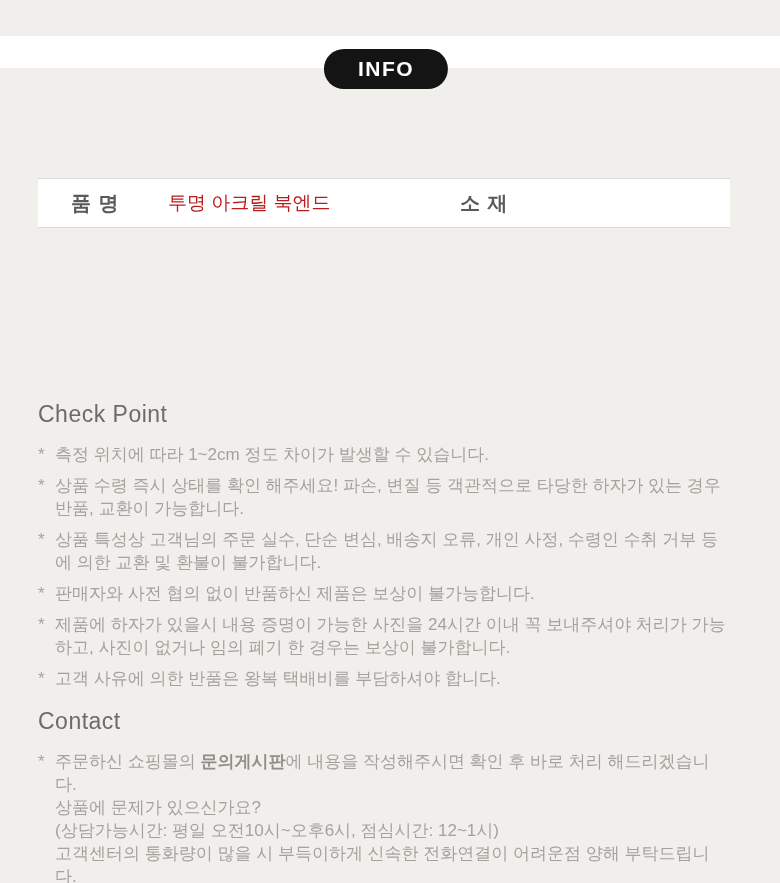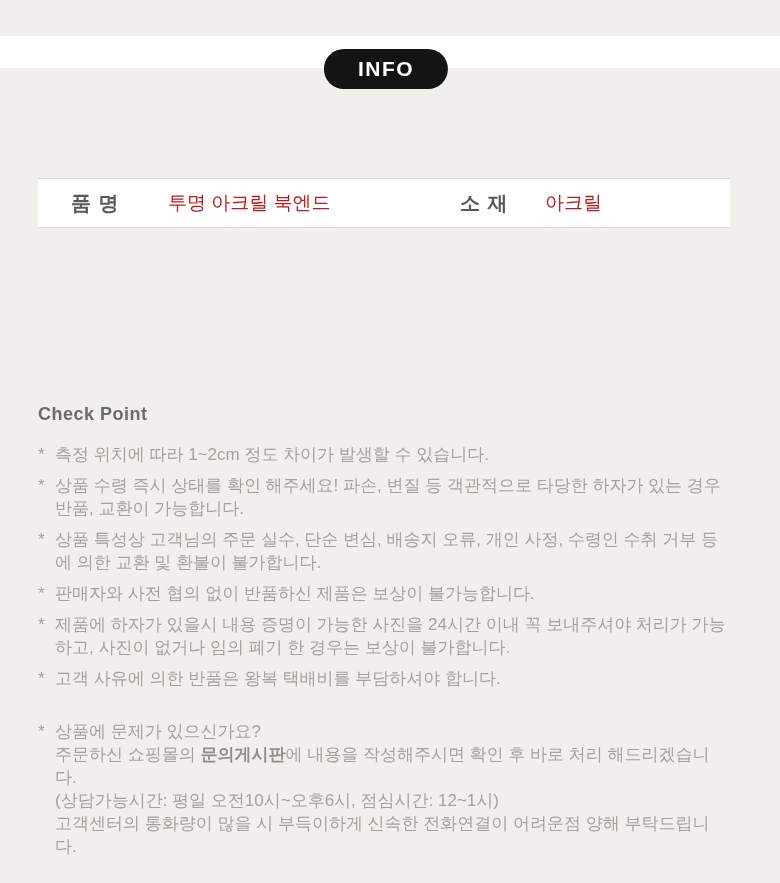--- a/index.html
+++ b/index.html
@@ -118,7 +118,6 @@
       <div class="spec-label">품 명</div>
       <div class="spec-value">투명 아크릴 북엔드</div>
       <div class="spec-label" style="padding-left:0">소 재</div>
-      <div class="spec-value">아크릴</div>
     </div>
   </div>
 

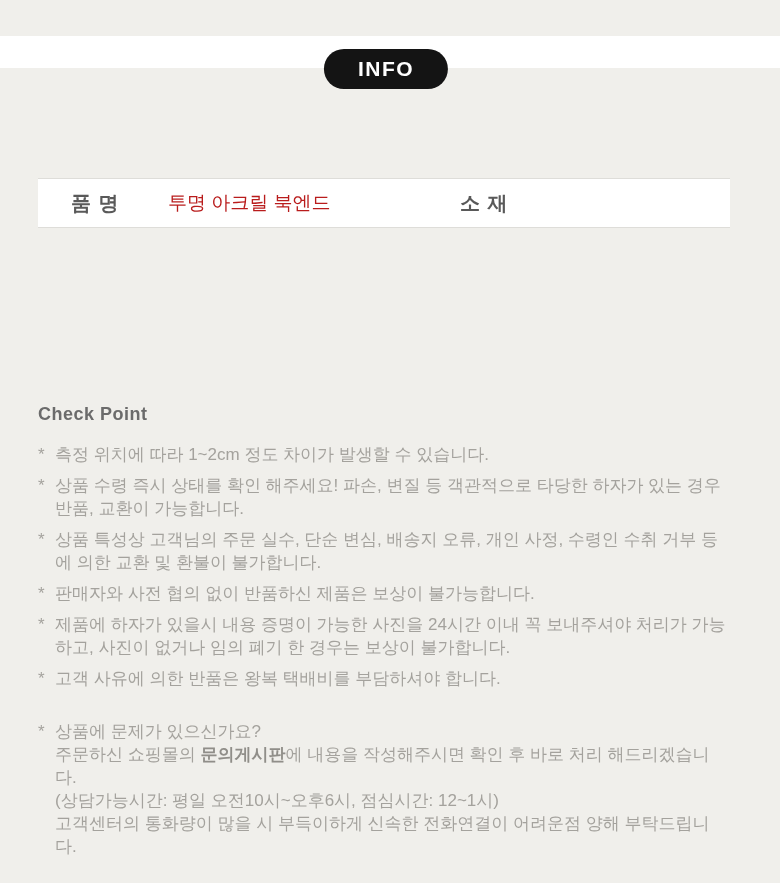--- a/index.html
+++ b/index.html
@@ -75,9 +75,9 @@
     width: 692px;
   }
   .section-title {
-    font-size: 18px;
+    font-size: 23px;
     line-height: 30px;
-    font-weight: 700;
+    font-weight: 400;
     color: #6b6b6b;
     letter-spacing: 0.5px;
     margin: 0;

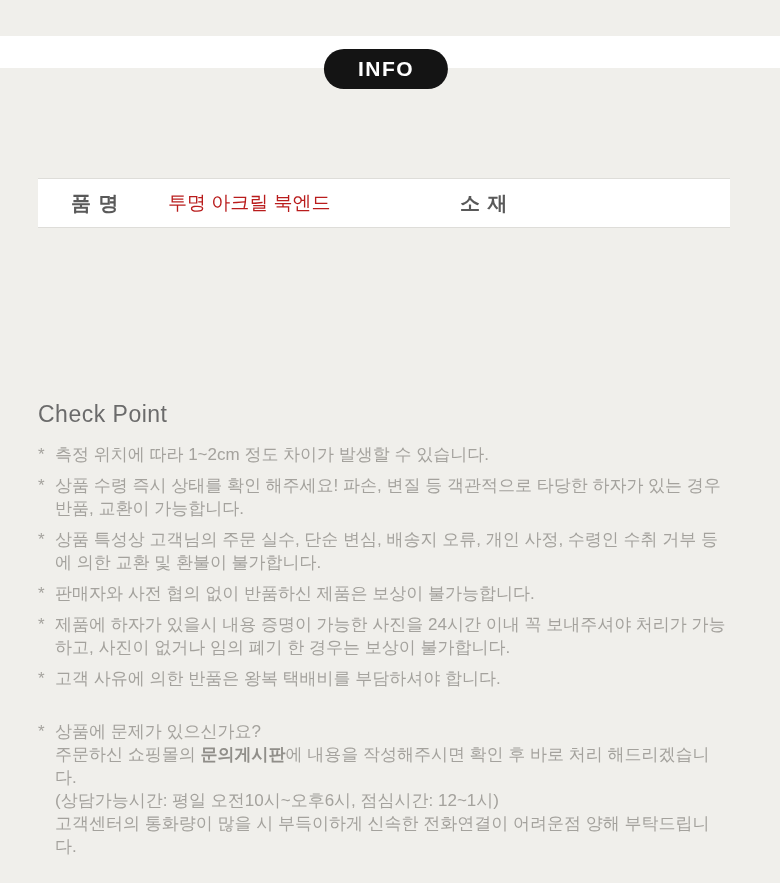--- a/index.html
+++ b/index.html
@@ -152,6 +152,7 @@
   </div>
 
   <div class="section contact-section">
+    <h2 class="section-title">Contact</h2>
     <div class="bullets">
       <div class="bullet">
         <span class="star">*</span>

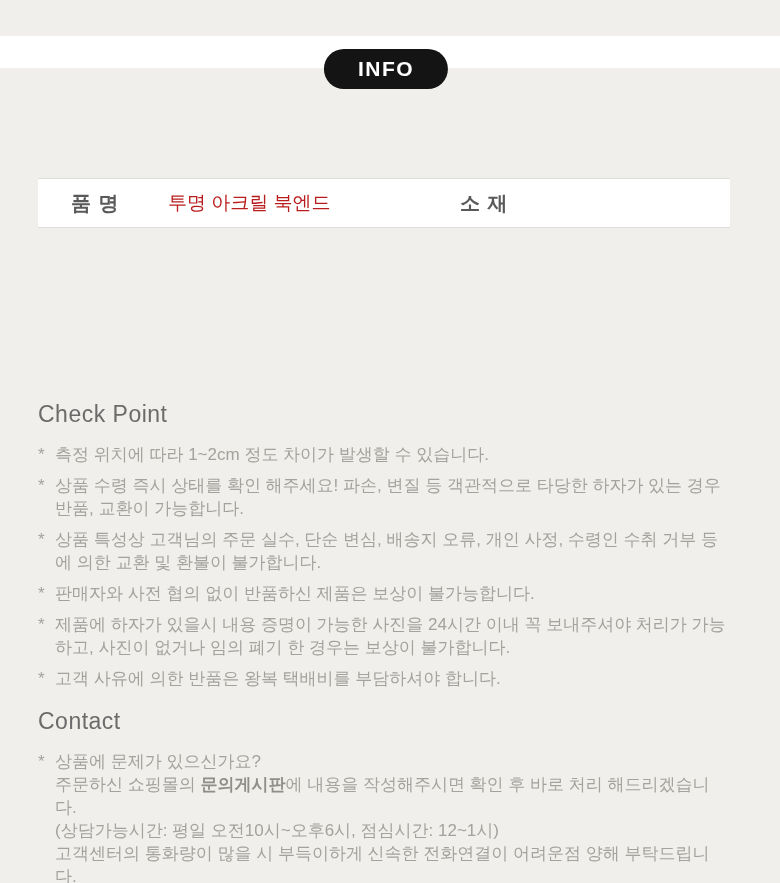--- a/index.html
+++ b/index.html
@@ -156,8 +156,8 @@
     <div class="bullets">
       <div class="bullet">
         <span class="star">*</span>
+        <span class="line"><span>주문하신 쇼핑몰의 </span><b>문의게시판</b><span>에 내용을 작성해주시면 확인 후 바로 처리 해드리겠습니다.</span></span>
         <span class="line">상품에 문제가 있으신가요?</span>
-        <span class="line"><span>주문하신 쇼핑몰의 </span><b>문의게시판</b><span>에 내용을 작성해주시면 확인 후 바로 처리 해드리겠습니다.</span></span>
         <span class="line">(상담가능시간: 평일 오전10시~오후6시, 점심시간: 12~1시)</span>
         <span class="line">고객센터의 통화량이 많을 시 부득이하게 신속한 전화연결이 어려운점 양해 부탁드립니다.</span>
       </div>

